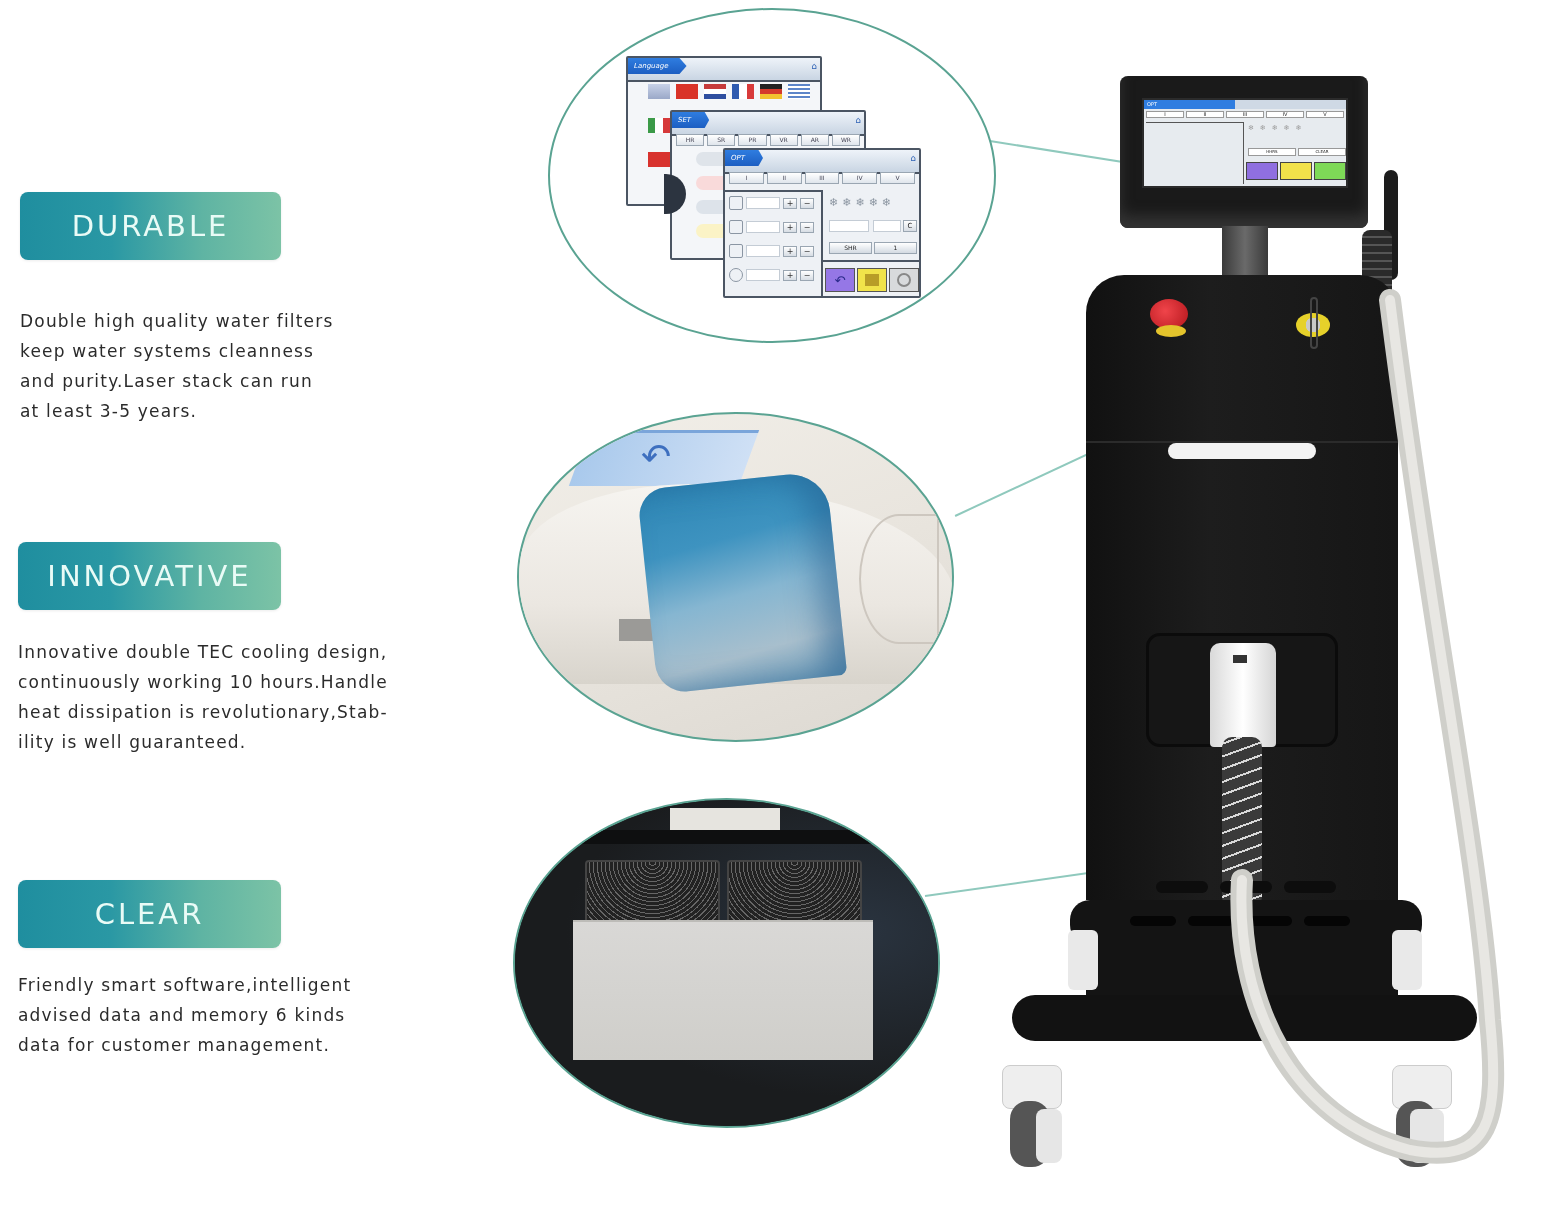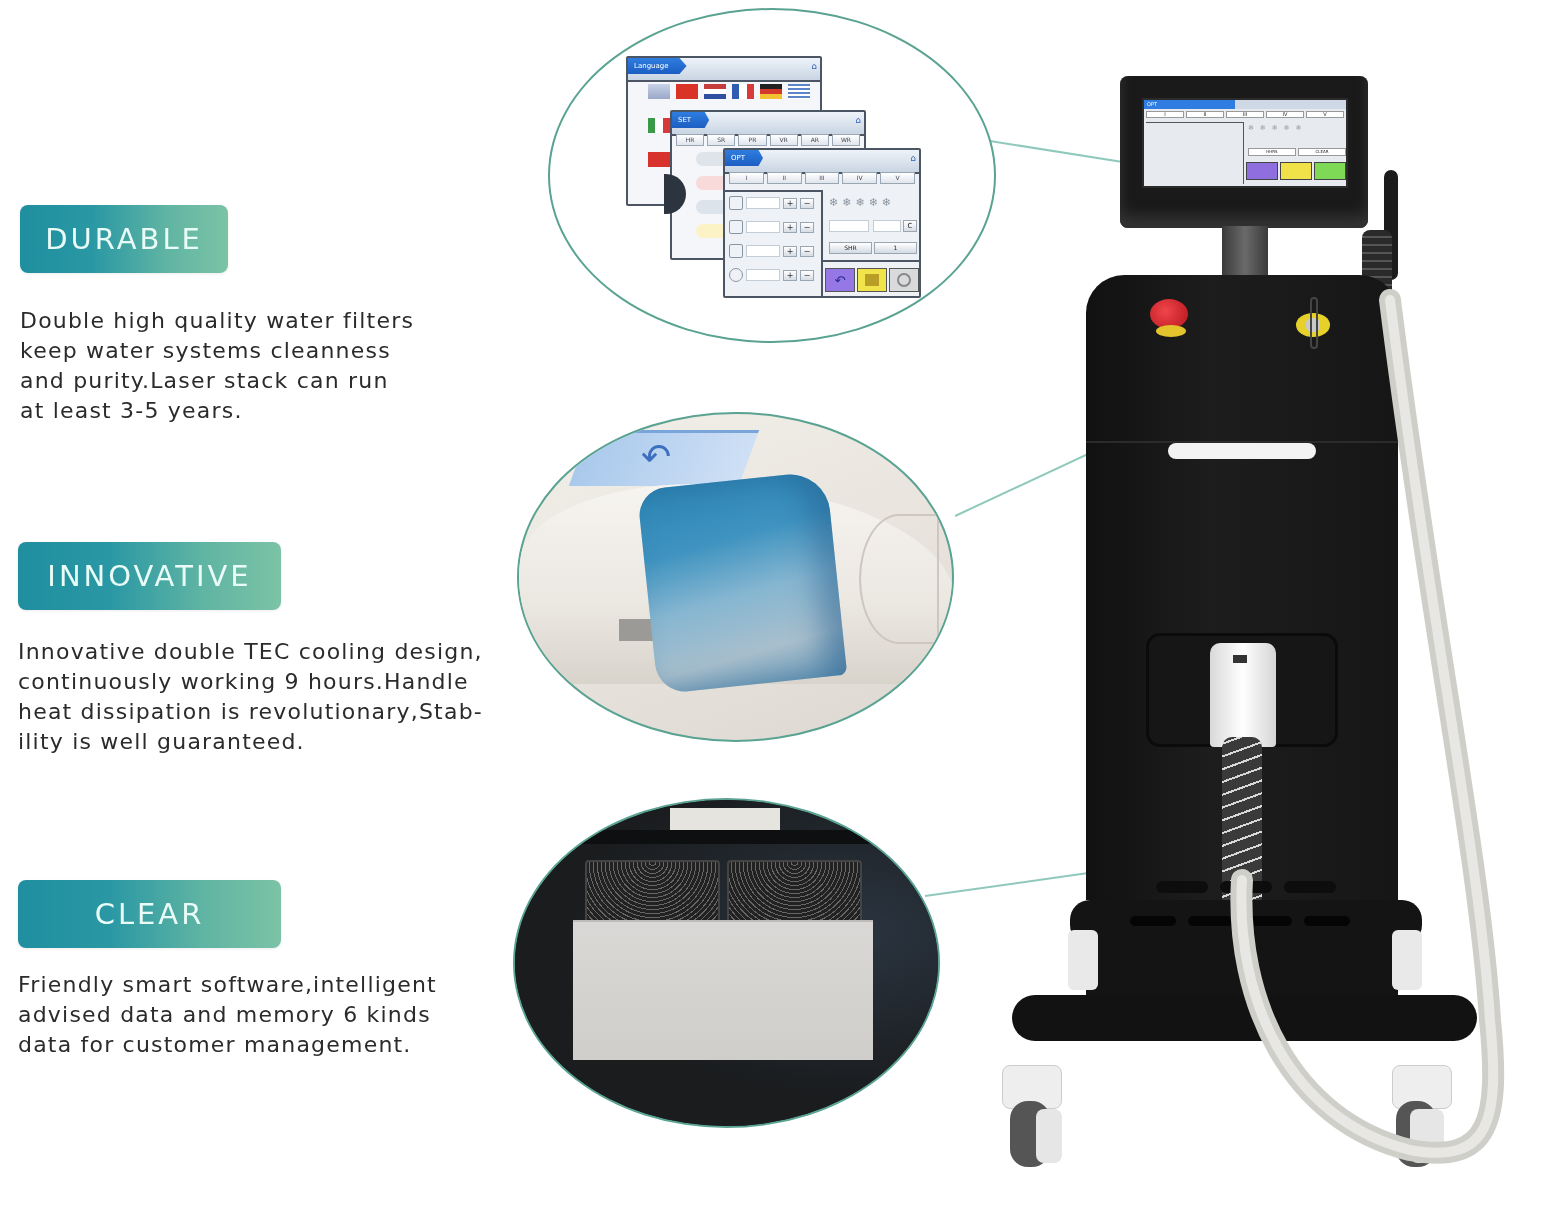--- a/index.html
+++ b/index.html
@@ -28,7 +28,7 @@
   
   .win { position: absolute; background: #f4f6f9; border: 2px solid #4b5563; border-radius: 2px; }
   .win-head {
-    height: 24px; background: linear-gradient(#eef3f9,#c9d5e3); position: relative; border-bottom: 2px solid #4b5563;
+    height: 24px; background: linear-gradient(#eef3f9,#c9d5e3); position: relative; border-bottom: 2px solid #4b5563; font-style: italic;
   }
   .win-tag {
     position: absolute; left: 0; top: 0; height: 16px; padding: 0 18px 0 6px;

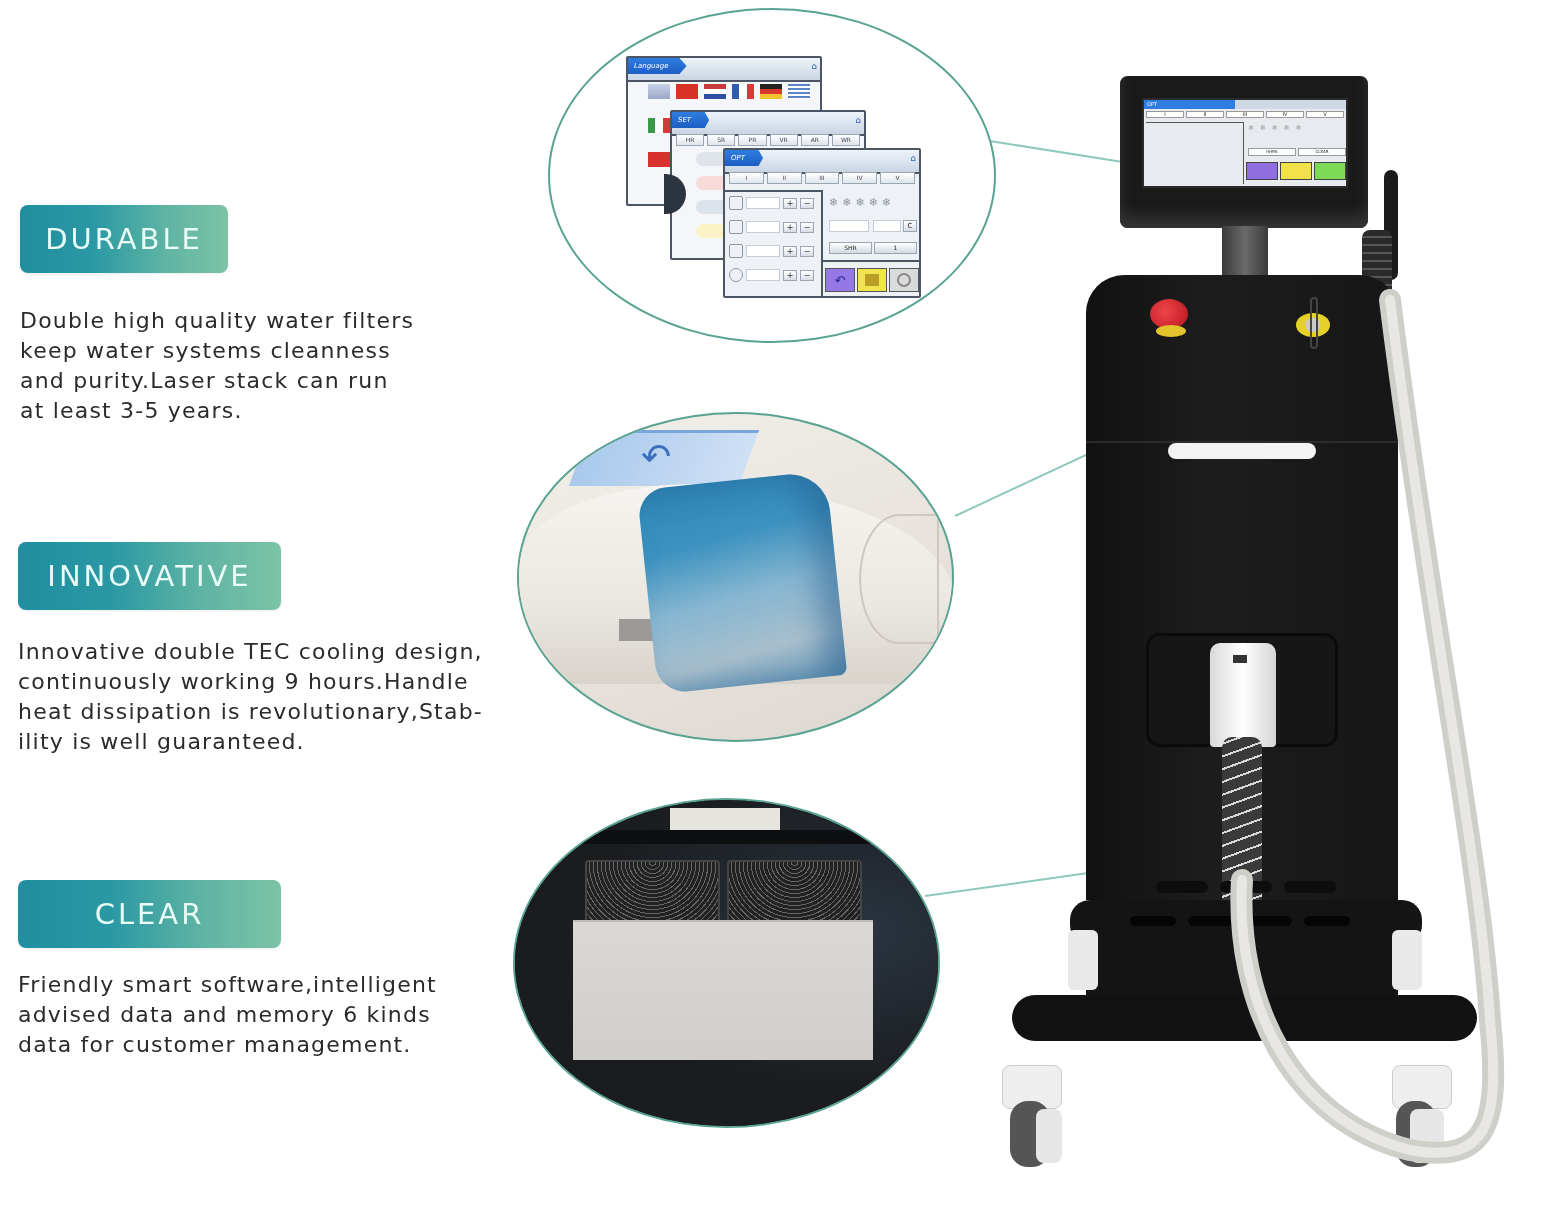--- a/index.html
+++ b/index.html
@@ -51,7 +51,7 @@
 </head>
 <body>
 
-<div class="pill" style="left:20px;top:205px;width:208px;">
+<div class="pill" style="left:20px;top:192px;width:261px;">
   <span>DURABLE</span>
 </div>
 <div class="desc" style="left:20px;top:306px;">Double high quality water filters

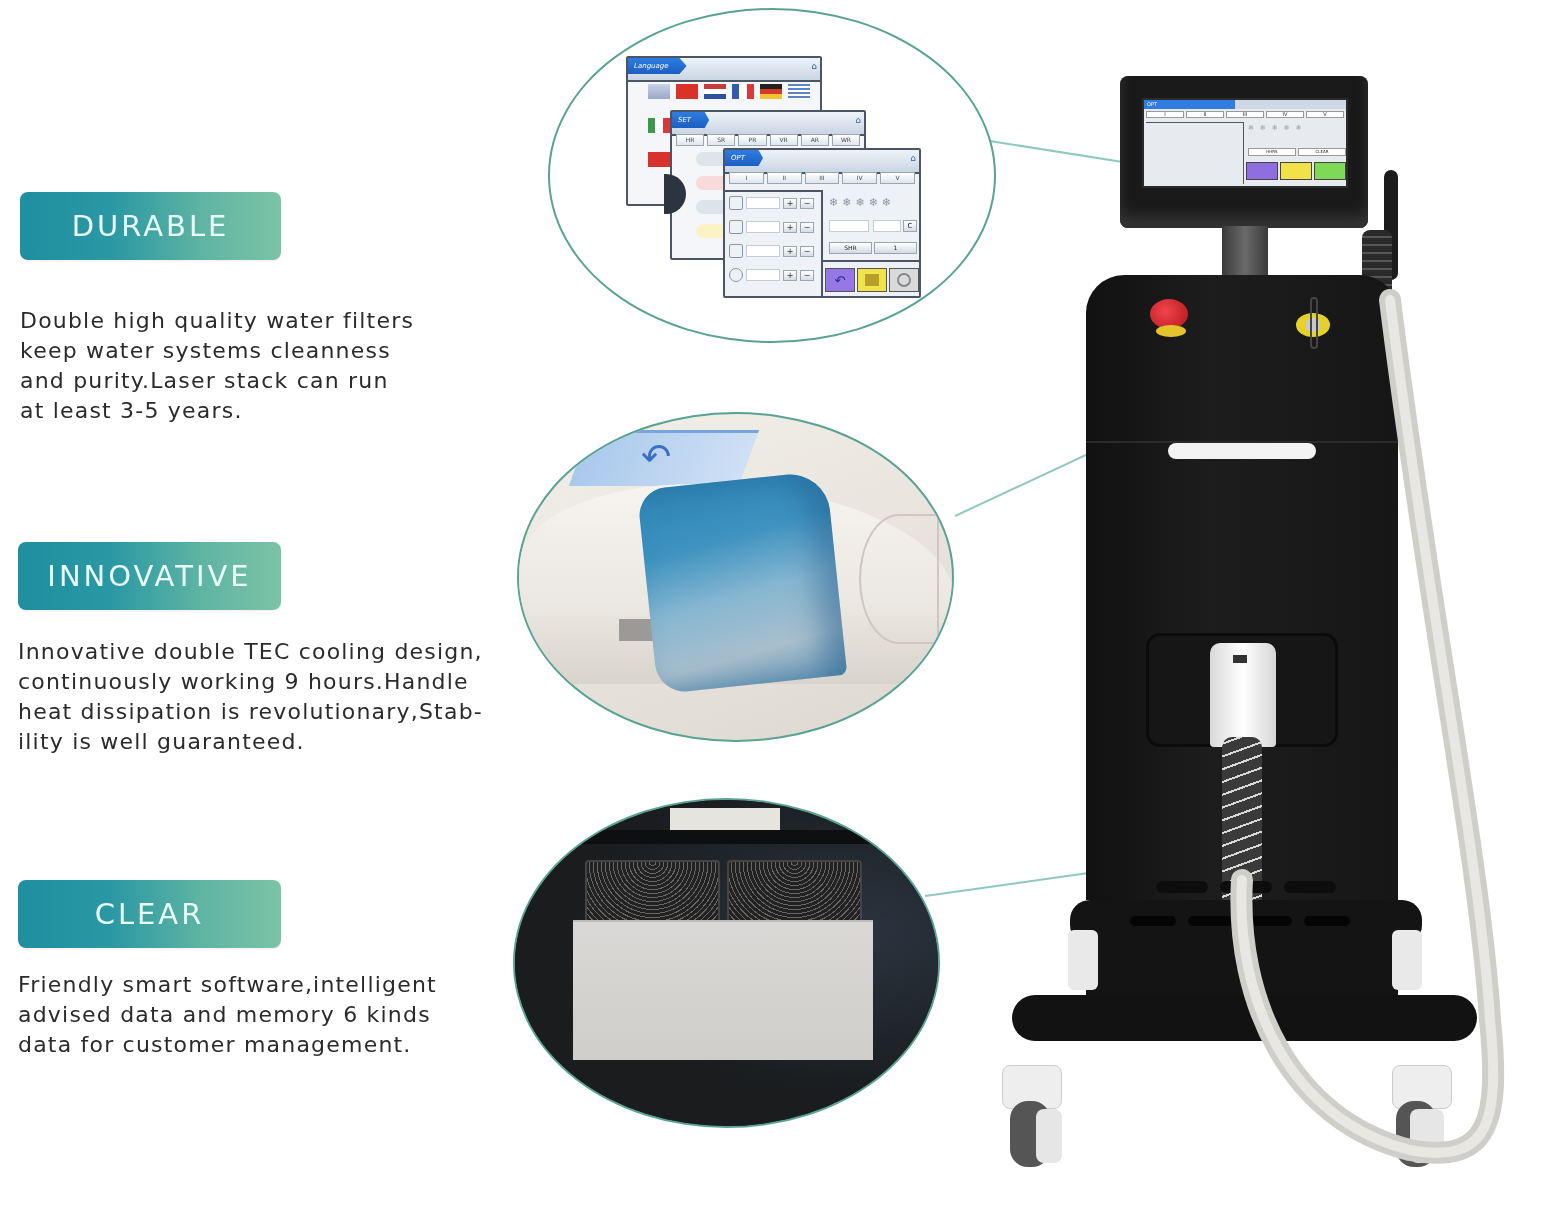--- a/index.html
+++ b/index.html
@@ -15,7 +15,7 @@
     box-shadow: 0 1px 3px rgba(0,0,0,0.08);
   }
   .desc {
-    position: absolute; font-size: 22px; line-height: 30px; letter-spacing: 1.2px;
+    position: absolute; font-size: 17px; line-height: 30px; letter-spacing: 1.2px;
     color: #2b2b2b; white-space: pre-line;
   }
 

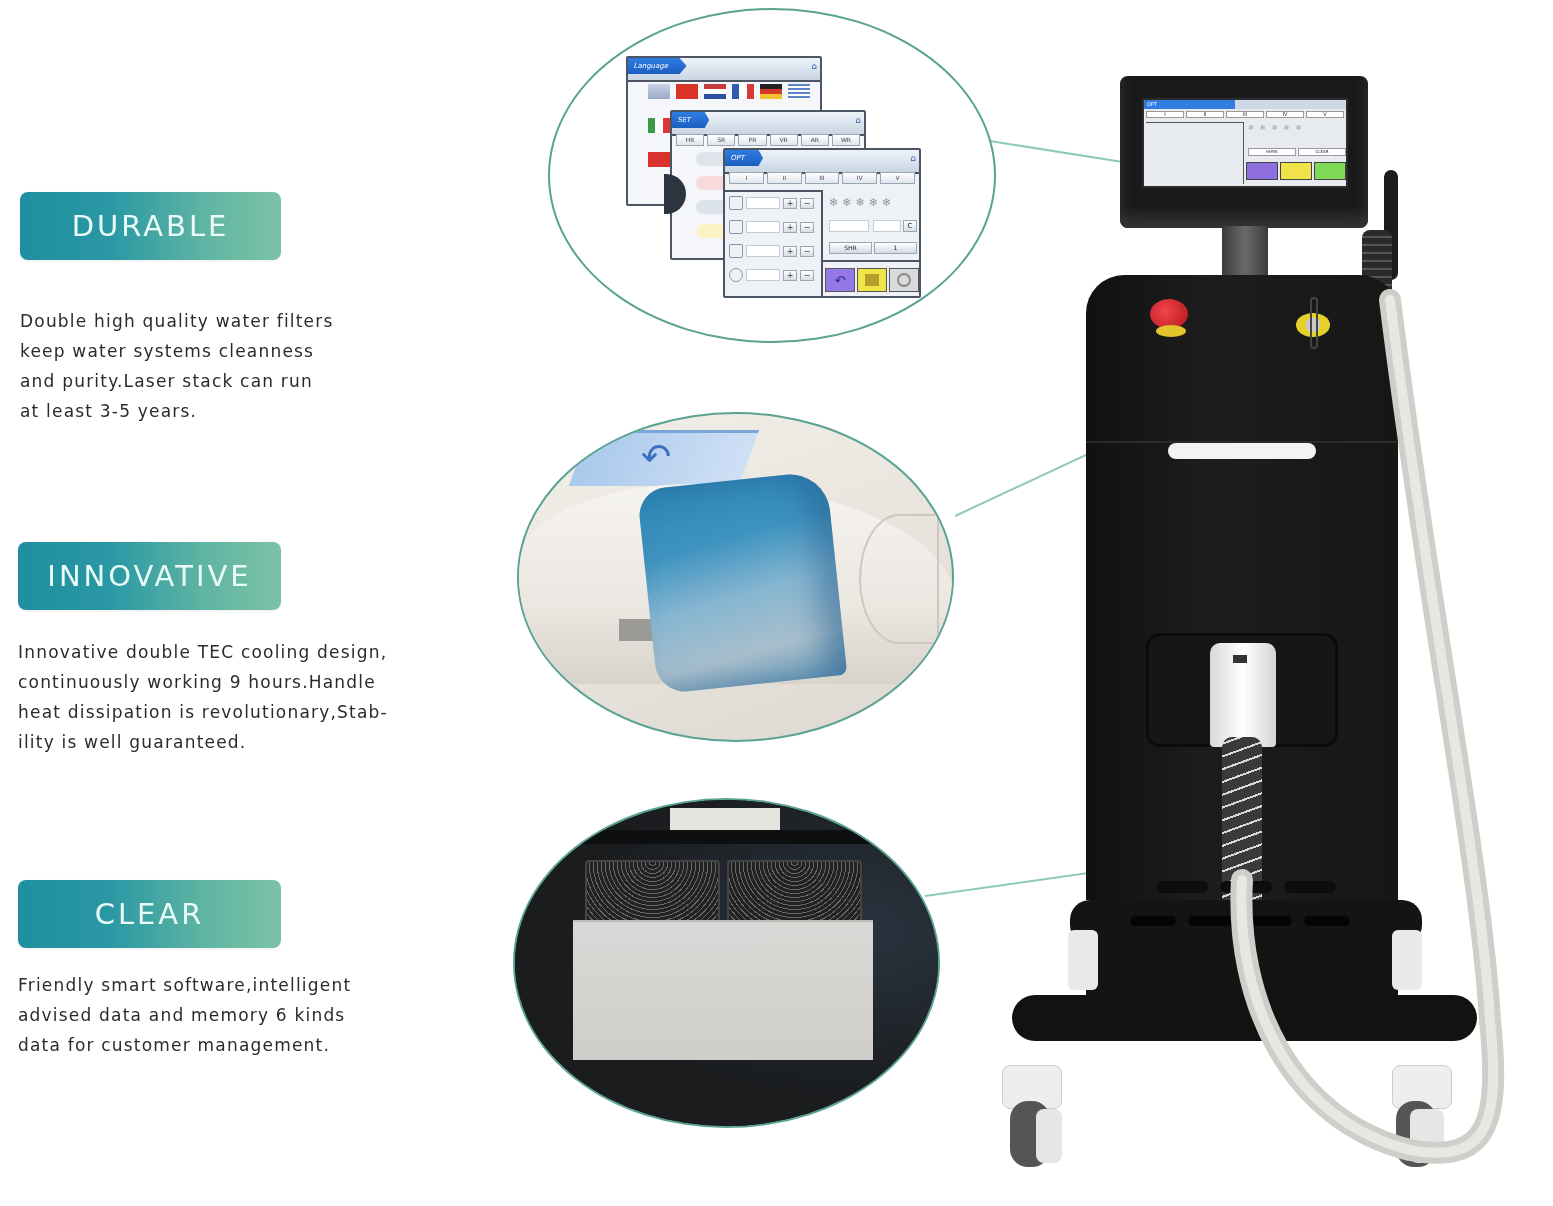--- a/index.html
+++ b/index.html
@@ -63,7 +63,7 @@
   <span>INNOVATIVE</span>
 </div>
 <div class="desc" style="left:18px;top:637px;">Innovative double TEC cooling design,
-continuously working 9 hours.Handle
+continuously working 10 hours.Handle
 heat dissipation is revolutionary,Stab-
 ility is well guaranteed.</div>
 

